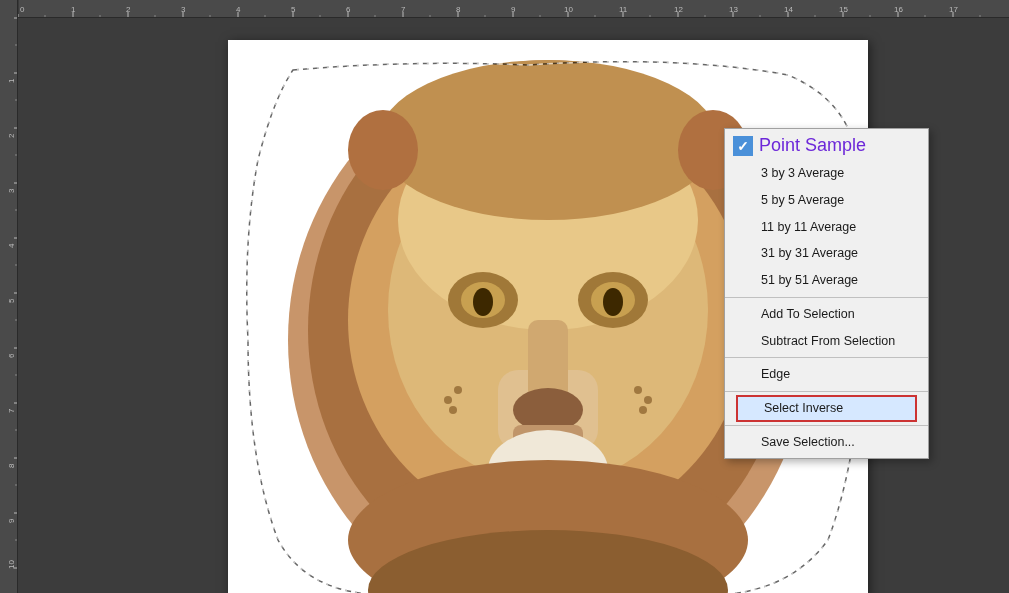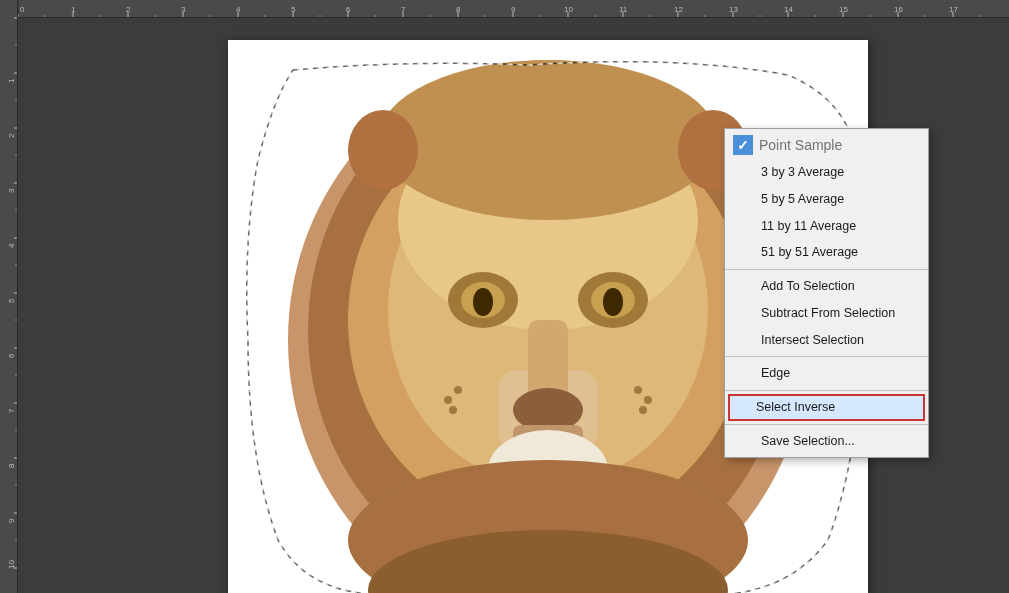--- a/index.html
+++ b/index.html
@@ -137,8 +137,8 @@
     }
 
     .point-sample-label {
-      font-size: 14px;
-      color: #737373;
+      font-size: 18px;
+      color: #6d28d9;
     }
   </style>
 </head>

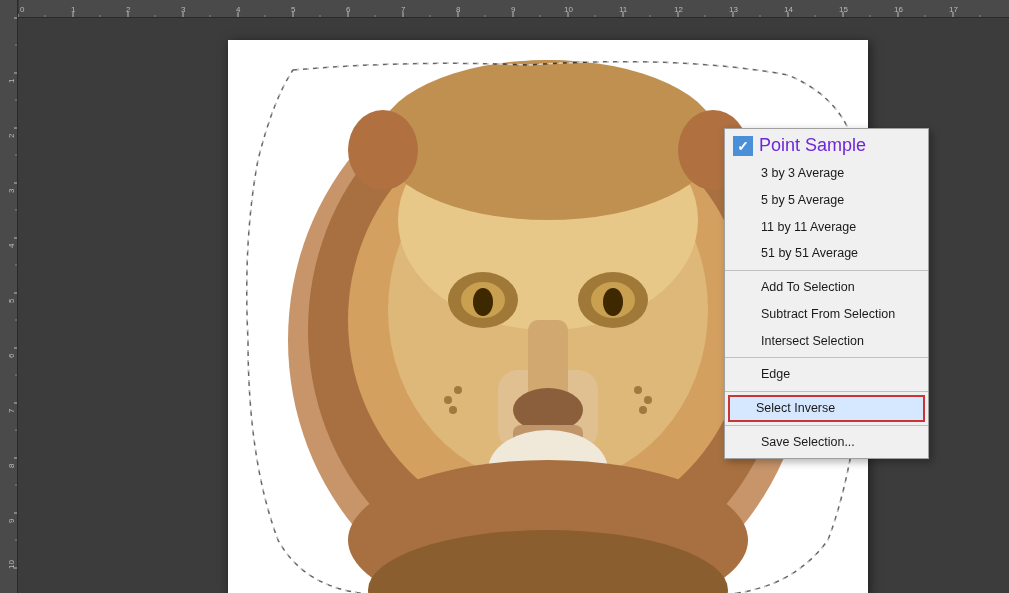--- a/index.html
+++ b/index.html
@@ -323,6 +323,7 @@
     <div class="menu-item">3 by 3 Average</div>
     <div class="menu-item">5 by 5 Average</div>
     <div class="menu-item">11 by 11 Average</div>
+    <div class="menu-item">31 by 31 Average</div>
     <div class="menu-item">51 by 51 Average</div>
 
     <div class="menu-separator"></div>

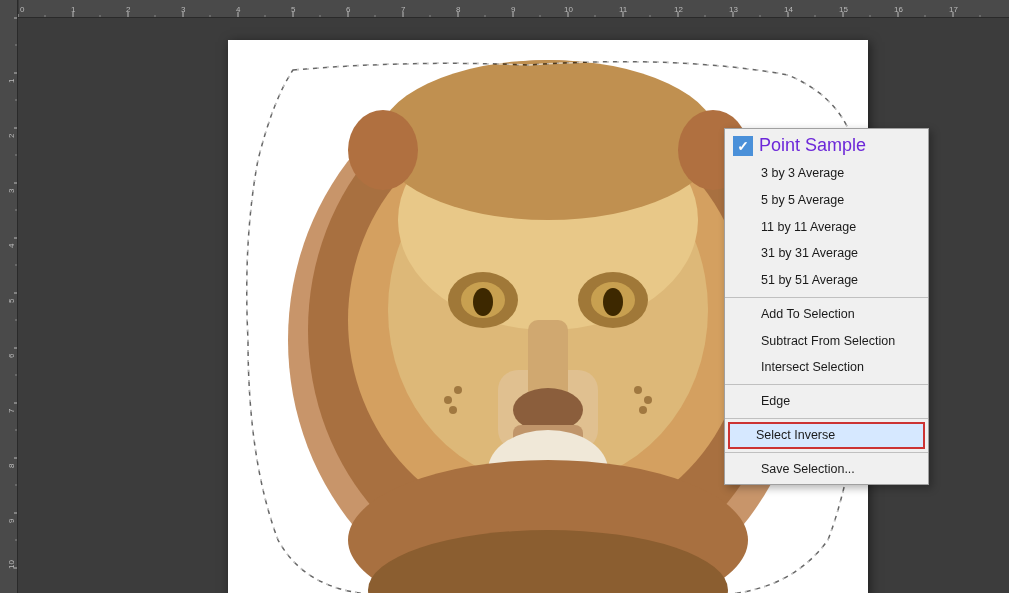--- a/index.html
+++ b/index.html
@@ -330,7 +330,6 @@
 
     <div class="menu-item">Add To Selection</div>
     <div class="menu-item">Subtract From Selection</div>
-    <div class="menu-item">Intersect Selection</div>
 
     <div class="menu-separator"></div>
 

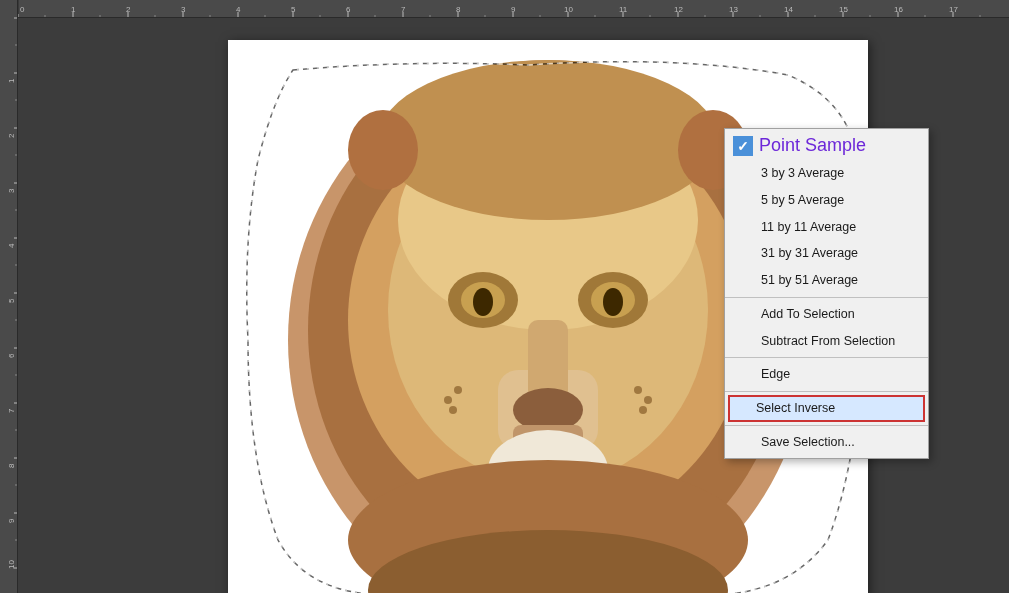--- a/index.html
+++ b/index.html
@@ -107,7 +107,7 @@
     .menu-item.selected-inverse {
       background: #d6e8ff;
       border: 2px solid #cc3333;
-      margin: 0 3px;
+      margin: 0 11px;
       padding: 2px 14px 2px 26px;
     }
 

